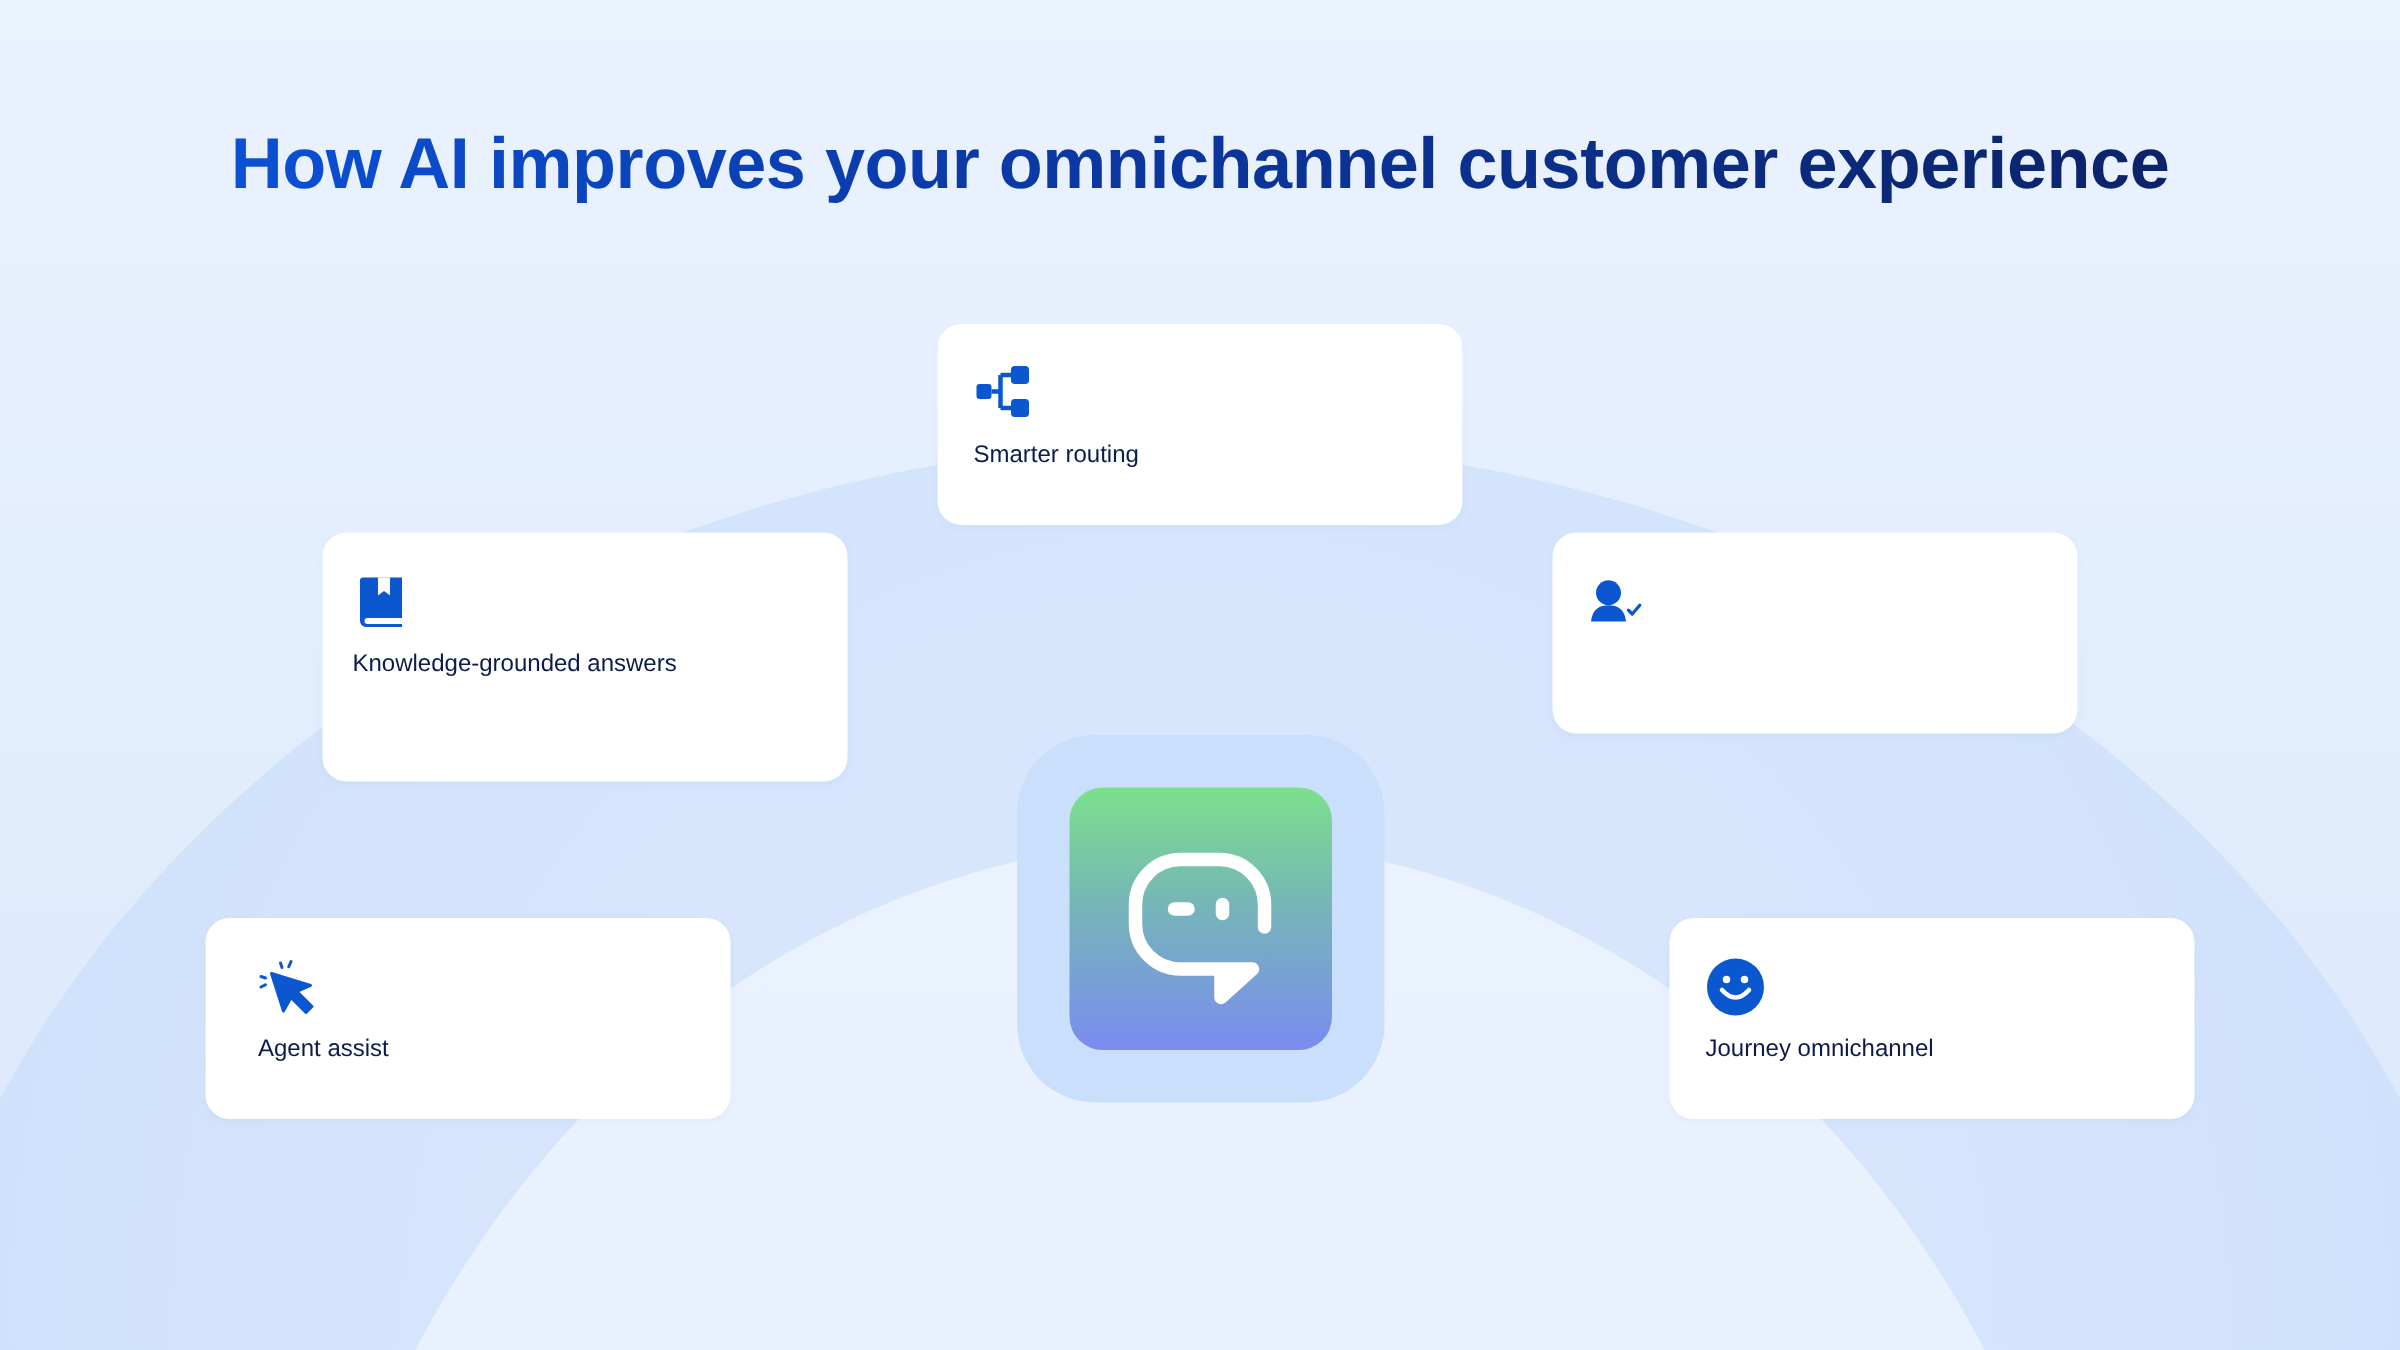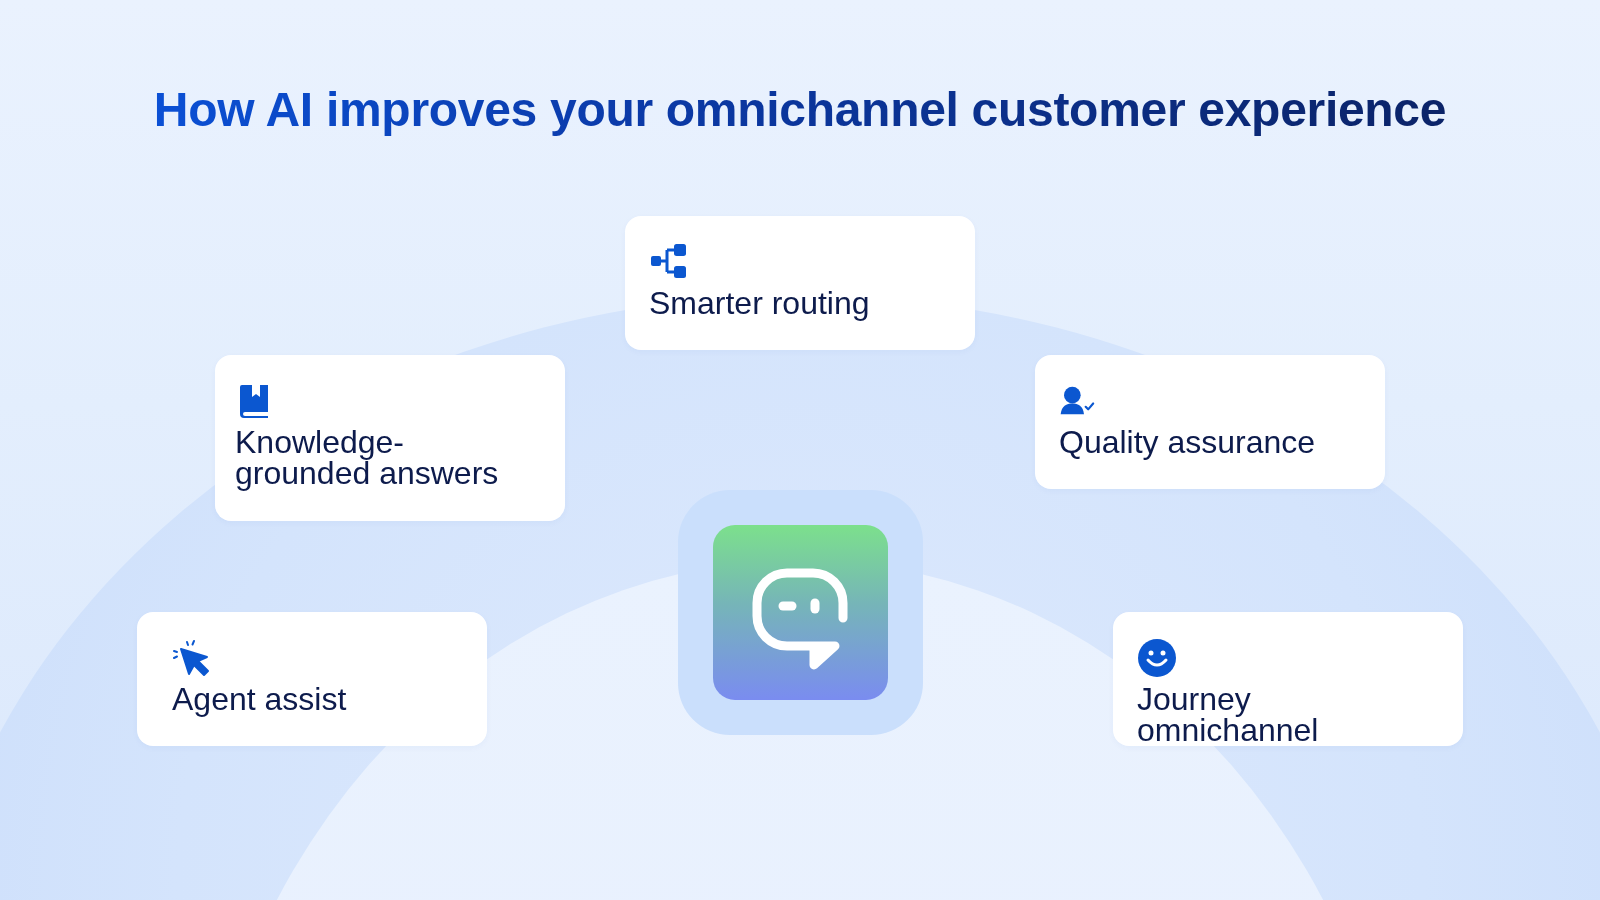--- a/index.html
+++ b/index.html
@@ -53,7 +53,7 @@
       margin-bottom: 6px;
     }
     .card .label {
-      font-size: 32px;
+      font-size: 16px;
       color: #0d1b4c;
       line-height: 31px;
     }

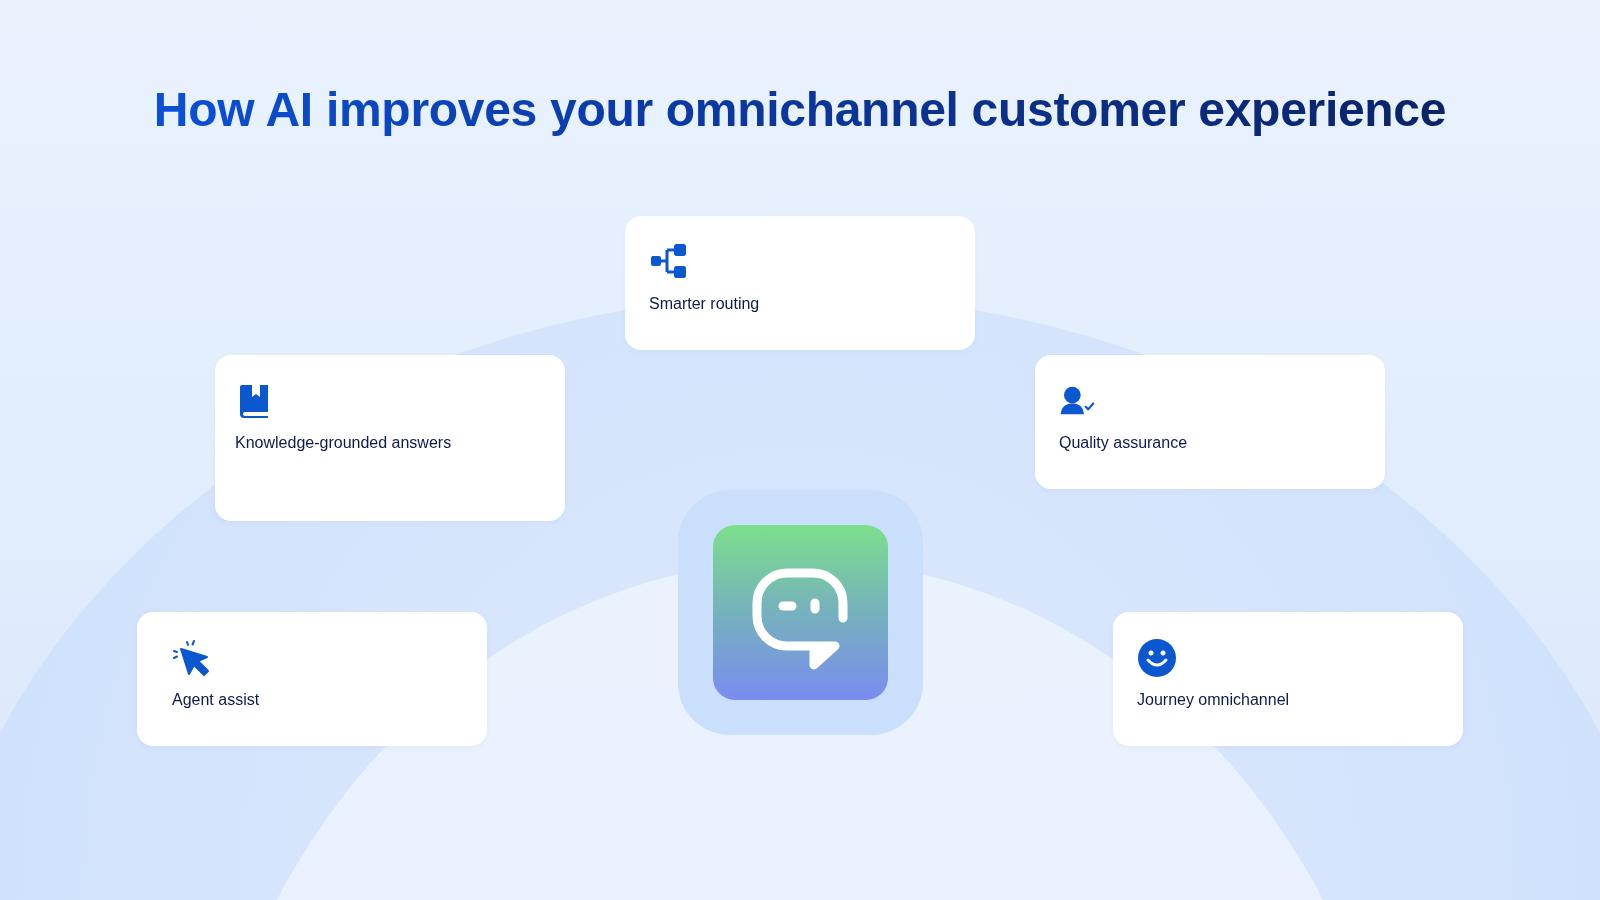--- a/index.html
+++ b/index.html
@@ -113,7 +113,6 @@
     <path d="M2 36 C3 26 9 23 16 23 C23 23 29 26 30 36 Z" fill="#0b57d0"></path>
     <path d="M32 27 L35 30 L41 23" stroke="#0b57d0" stroke-width="2.6" fill="none" stroke-linecap="round" stroke-linejoin="round"></path>
   </svg>
-  <div class="label">Quality assurance</div>
 </div>
 
 <div class="card card-agent">

